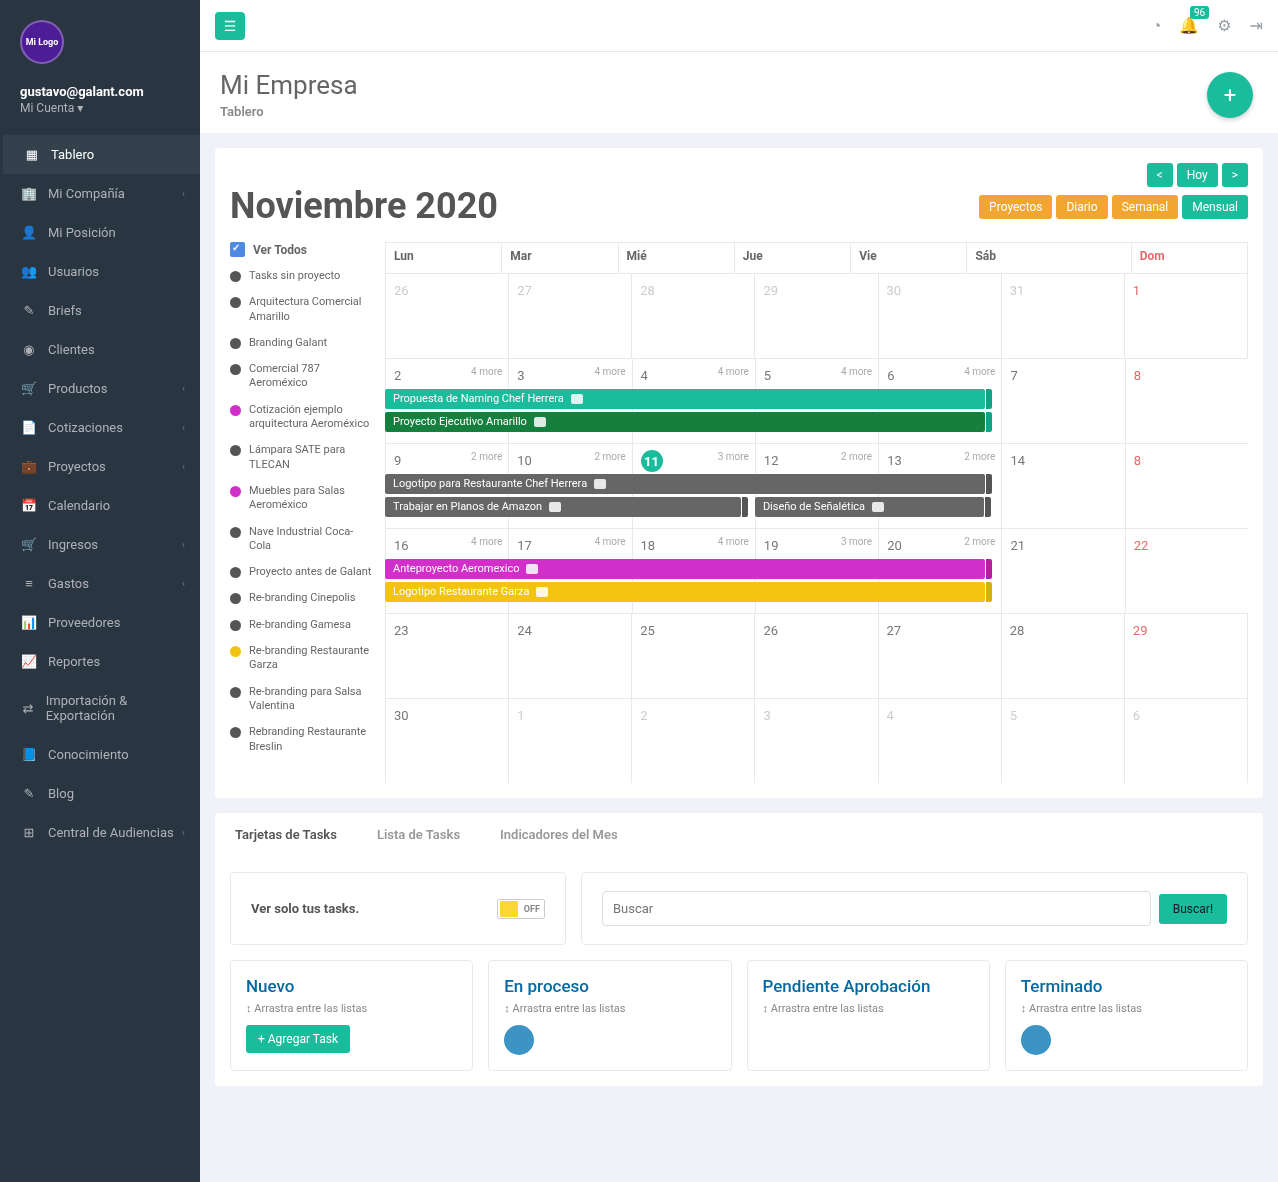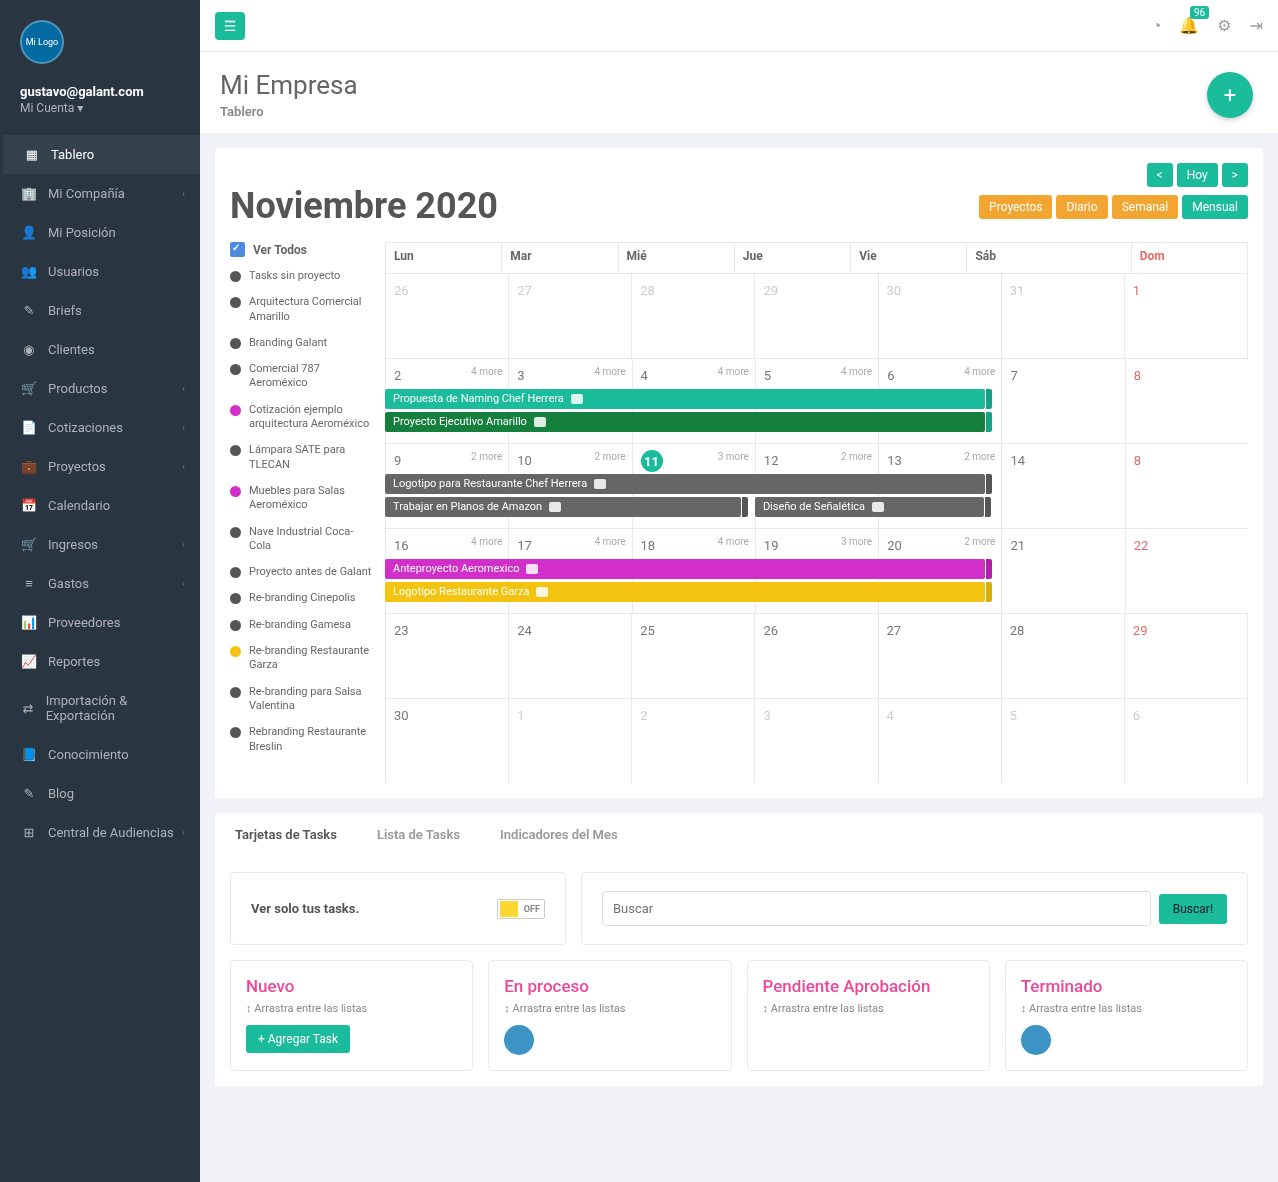--- a/index.html
+++ b/index.html
@@ -6,7 +6,7 @@
 body { background: #f1f2f7; display: flex; min-height: 100vh; }
 .sidebar { width: 200px; background: #2a3542; color: #aeb2b7; flex-shrink: 0; padding-top: 20px; }
 .sidebar .logo-wrap { display: flex; justify-content: flex-start; padding: 0 20px; margin-bottom: 10px; }
-.sidebar .logo { width: 44px; height: 44px; border-radius: 50%; background: #0369a1; display: flex; align-items: center; justify-content: center; font-size: 9px; color: #fff; font-weight: normal; border: 2px solid rgba(255,255,255,0.3); text-align: right; }
+.sidebar .logo { width: 44px; height: 44px; border-radius: 50%; background: #4c1d95; display: flex; align-items: center; justify-content: center; font-size: 9px; color: #fff; font-weight: bold; border: 2px solid rgba(255,255,255,0.3); text-align: right; }
 .sidebar .account { padding: 10px 20px 20px; }
 .sidebar .account .email { color: #fff; font-weight: bold; font-size: 13px; }
 .sidebar .account .sub { font-size: 12px; color: #aeb2b7; margin-top: 2px; }

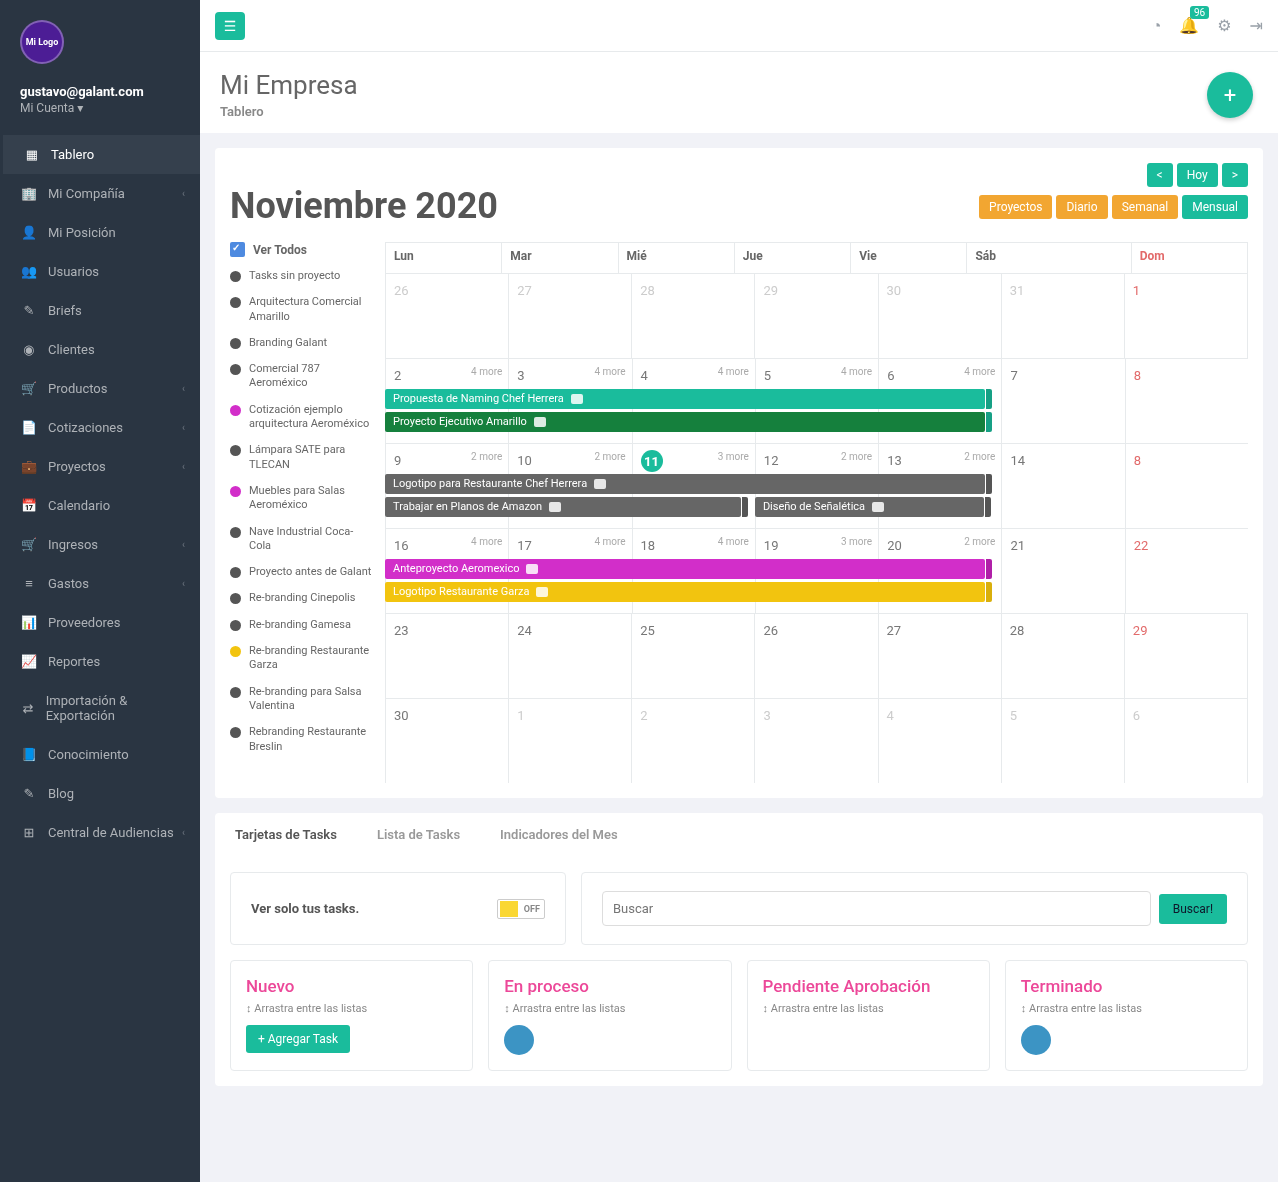--- a/index.html
+++ b/index.html
@@ -69,7 +69,7 @@
 .search-btn { background: #1abc9c; color: #0f172a; border: none; padding: 8px 14px; border-radius: 3px; margin-left: 8px; cursor: pointer; font-size: 12px; }
 .kanban { display: flex; gap: 15px; }
 .kanban-col { flex: 1; background: #fff; border: 1px solid #e7eaec; border-radius: 4px; padding: 15px; }
-.kanban-col h3 { font-size: 17px; color: #ec4899; font-weight: 500; margin-bottom: 6px; }
+.kanban-col h3 { font-size: 17px; color: #0369a1; font-weight: 500; margin-bottom: 6px; }
 .kanban-col .hint { font-size: 11px; color: #888; margin-bottom: 10px; }
 .add-task-btn { background: #1abc9c; color: #fff; border: none; padding: 7px 12px; border-radius: 3px; font-size: 12px; cursor: pointer; }
 .avatar-circle { width: 30px; height: 30px; border-radius: 50%; background: #3c94c4; margin-top: 10px; }

